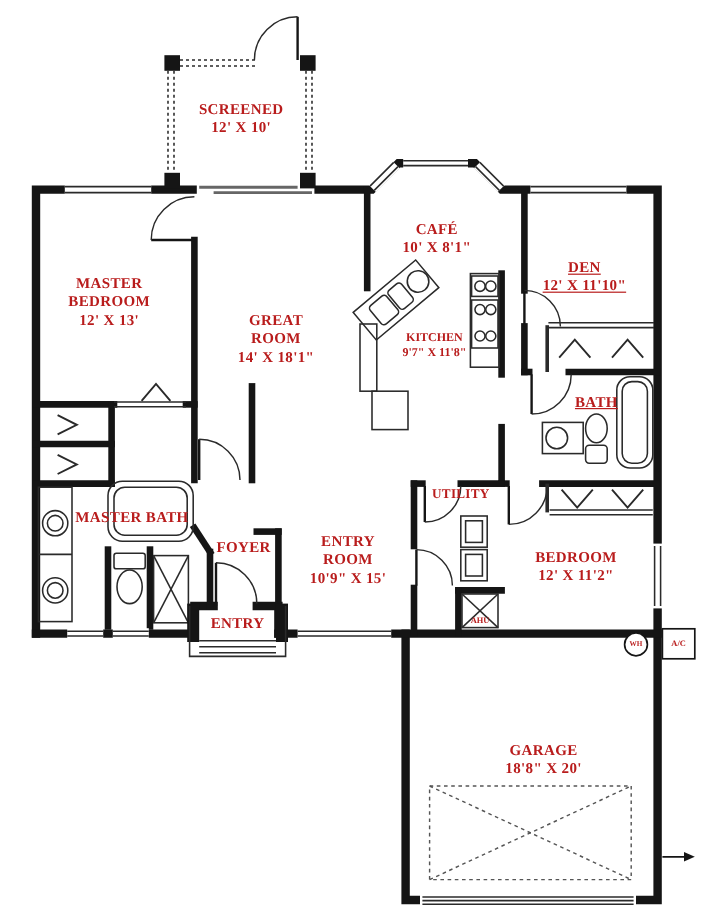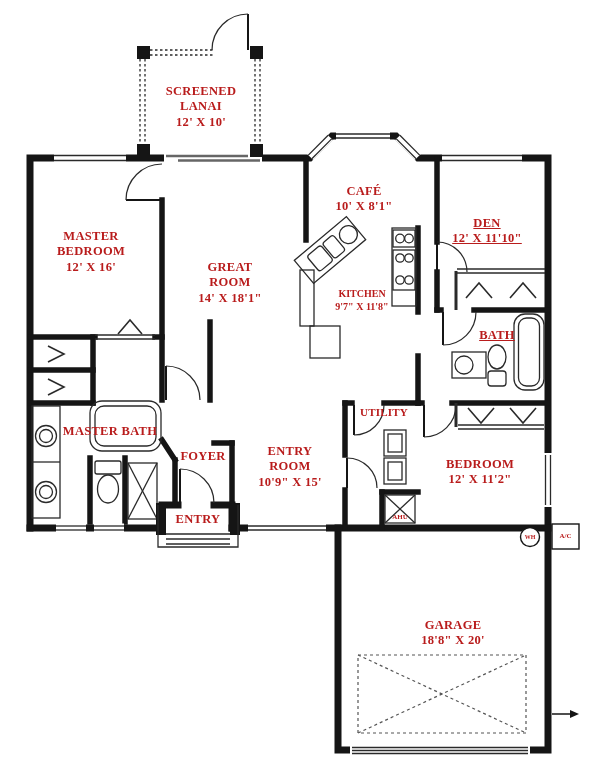--- a/index.html
+++ b/index.html
@@ -324,7 +324,6 @@
 
   <div class="lbl s12" style="left:140px;top:84px;width:122px;">
     <span>SCREENED</span>
-    <span>LANAI</span>
     <span>12' X 10'</span>
   </div>
   <div class="lbl s12" style="left:300px;top:184px;width:128px;">

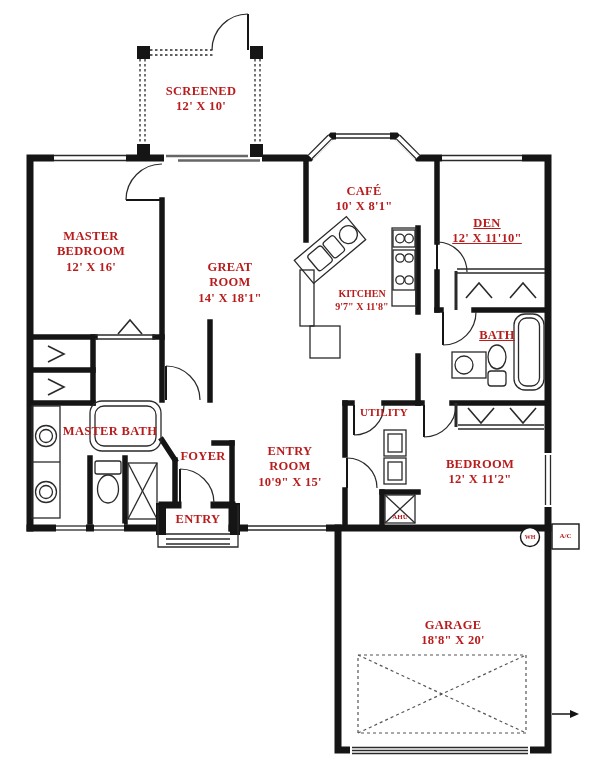--- a/index.html
+++ b/index.html
@@ -337,7 +337,7 @@
   <div class="lbl s12" style="left:34px;top:229px;width:114px;">
     <span>MASTER</span>
     <span>BEDROOM</span>
-    <span>12' X 16'</span>
+    <span>12' X 13'</span>
   </div>
   <div class="lbl s12" style="left:168px;top:260px;width:124px;">
     <span>GREAT</span>

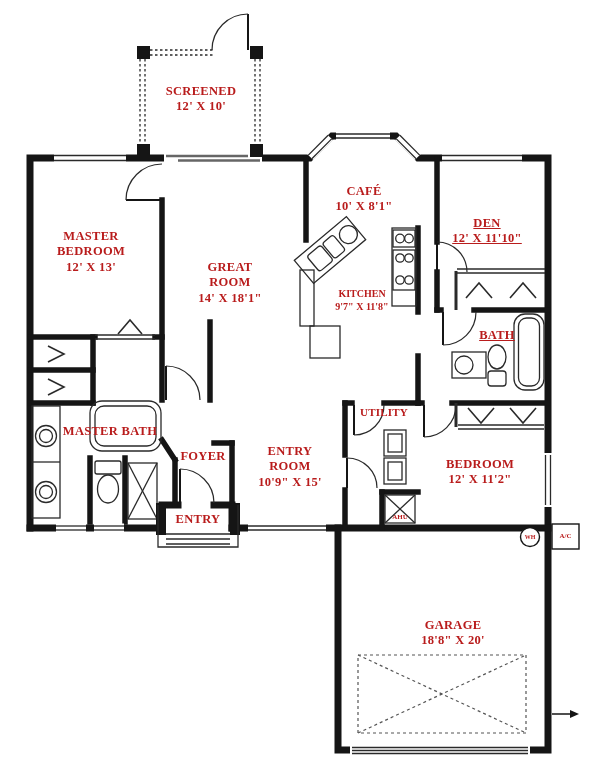--- a/index.html
+++ b/index.html
@@ -344,7 +344,7 @@
     <span>ROOM</span>
     <span>14' X 18'1"</span>
   </div>
-  <div class="lbl s10" style="left:314px;top:288px;width:96px;">
+  <div class="lbl s10" style="left:314px;top:276px;width:96px;">
     <span>KITCHEN</span>
     <span>9'7" X 11'8"</span>
   </div>

